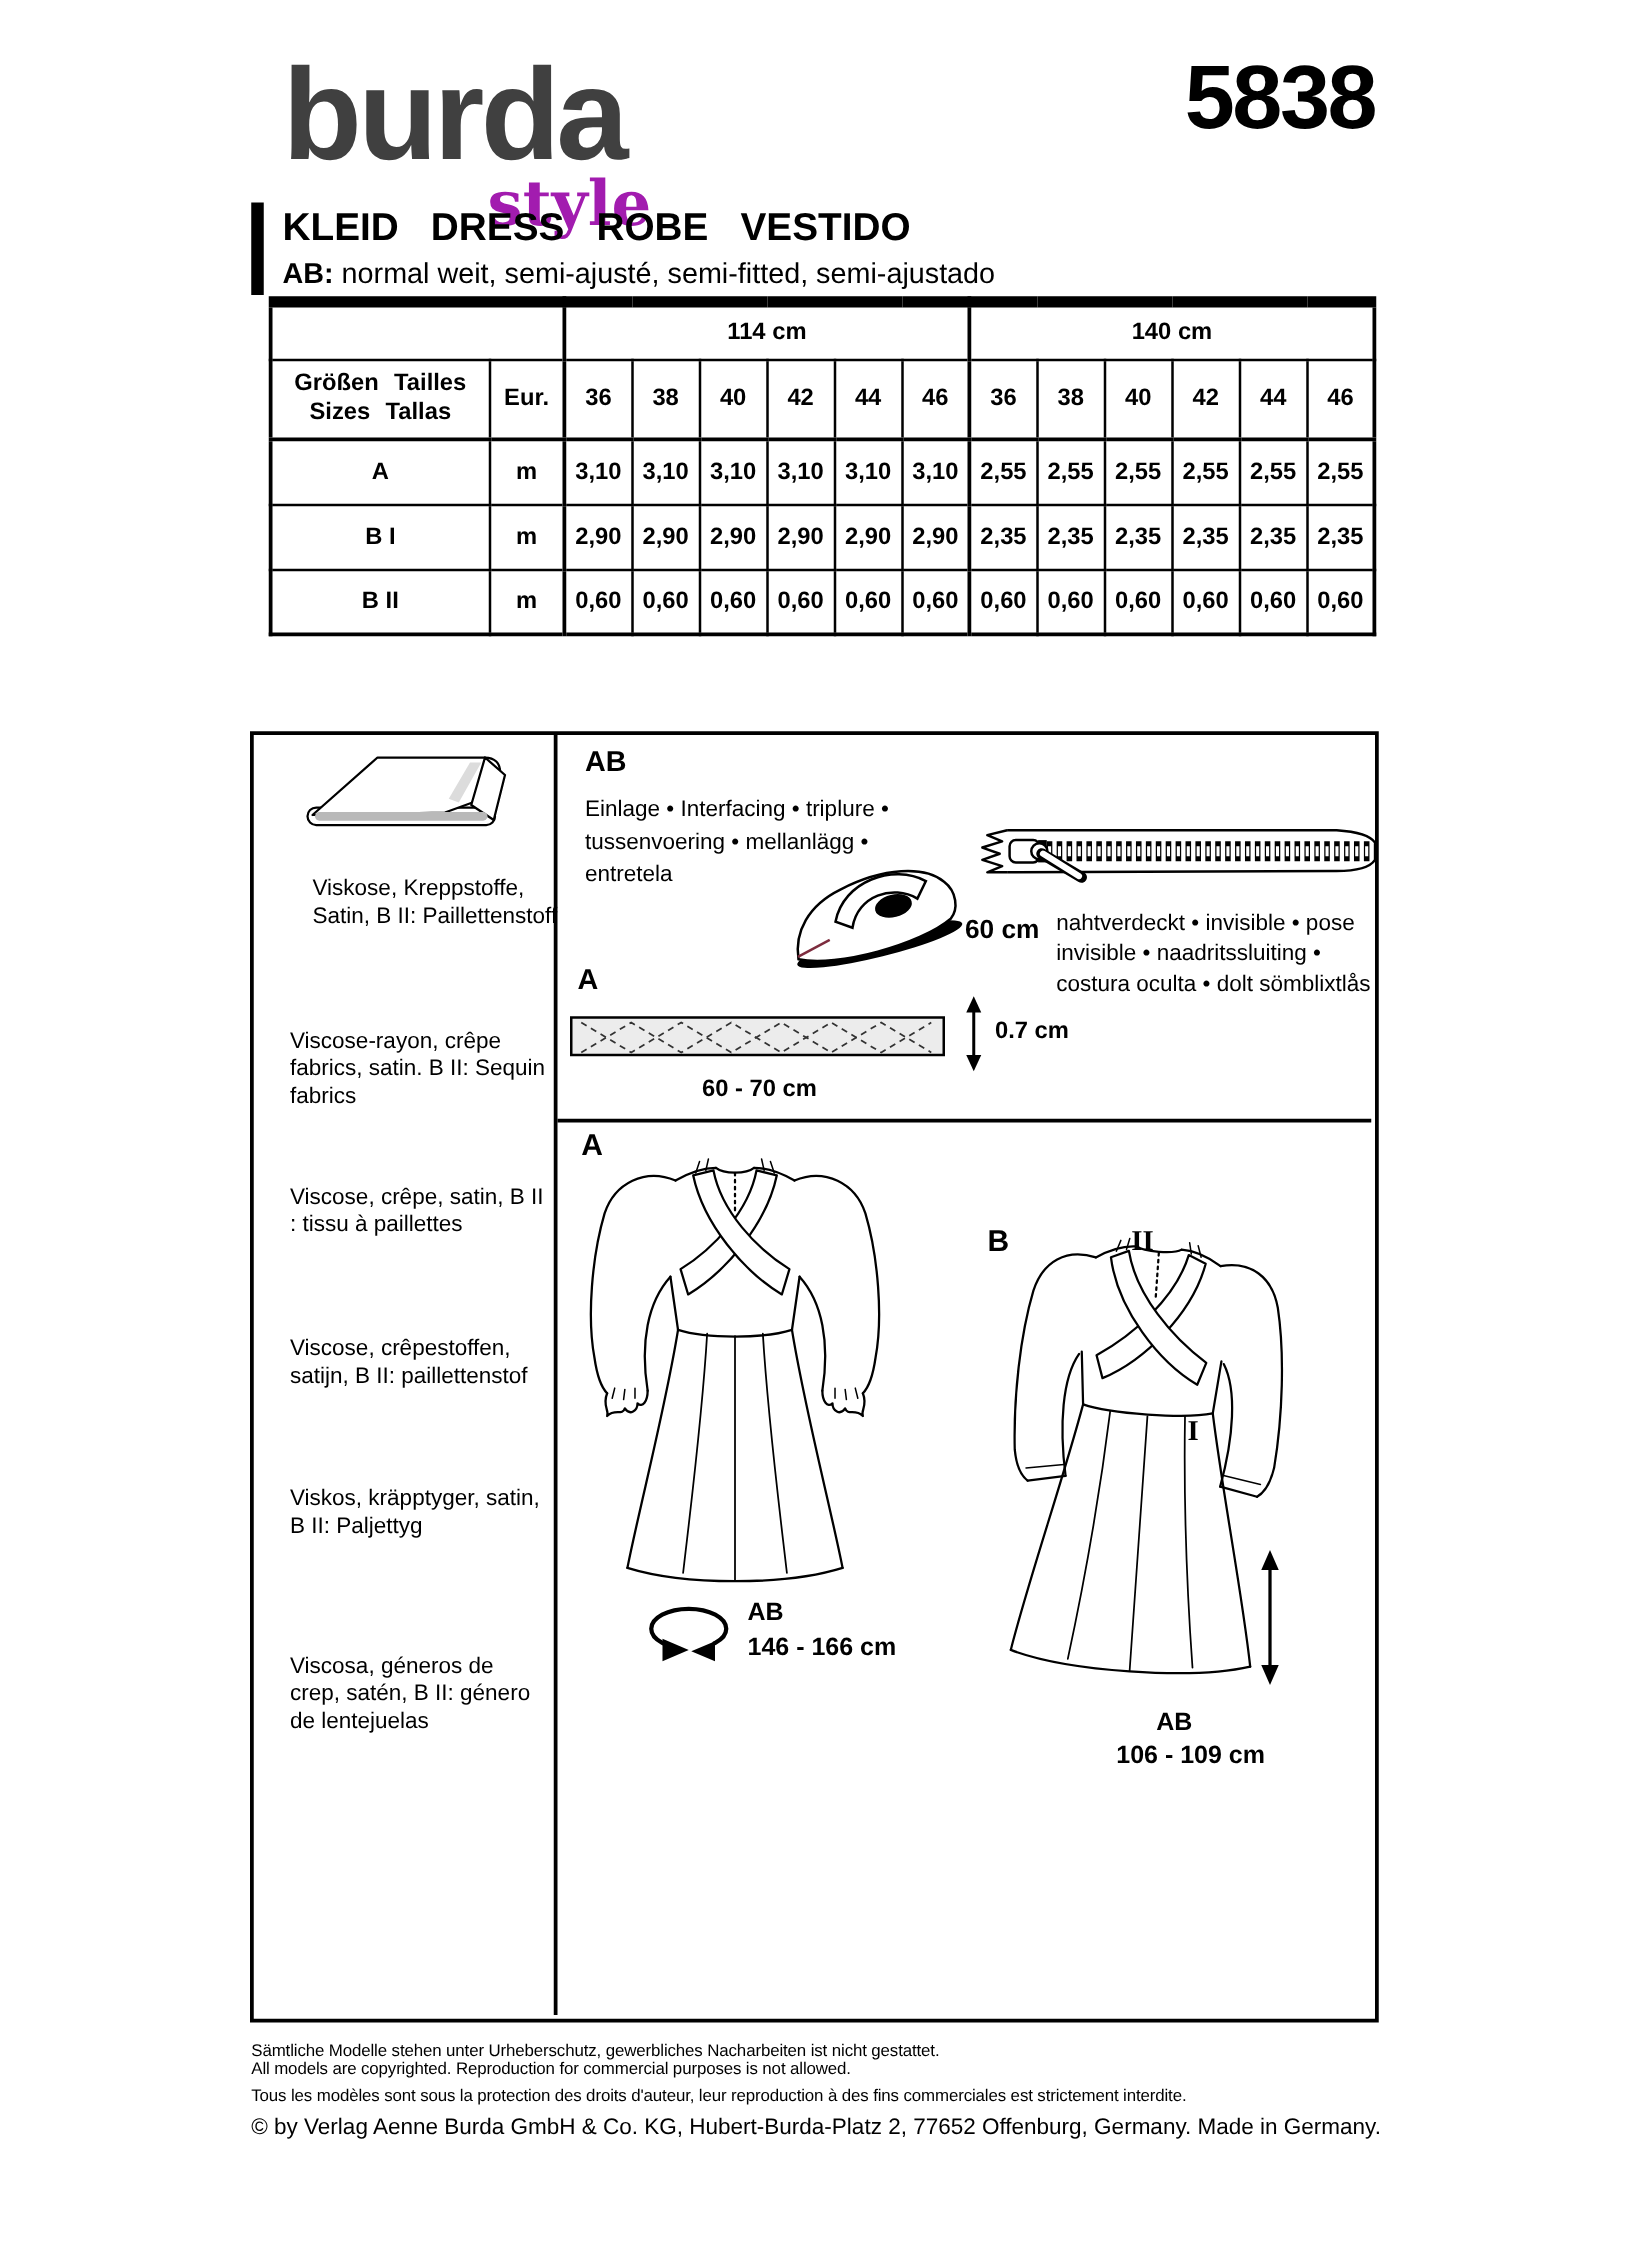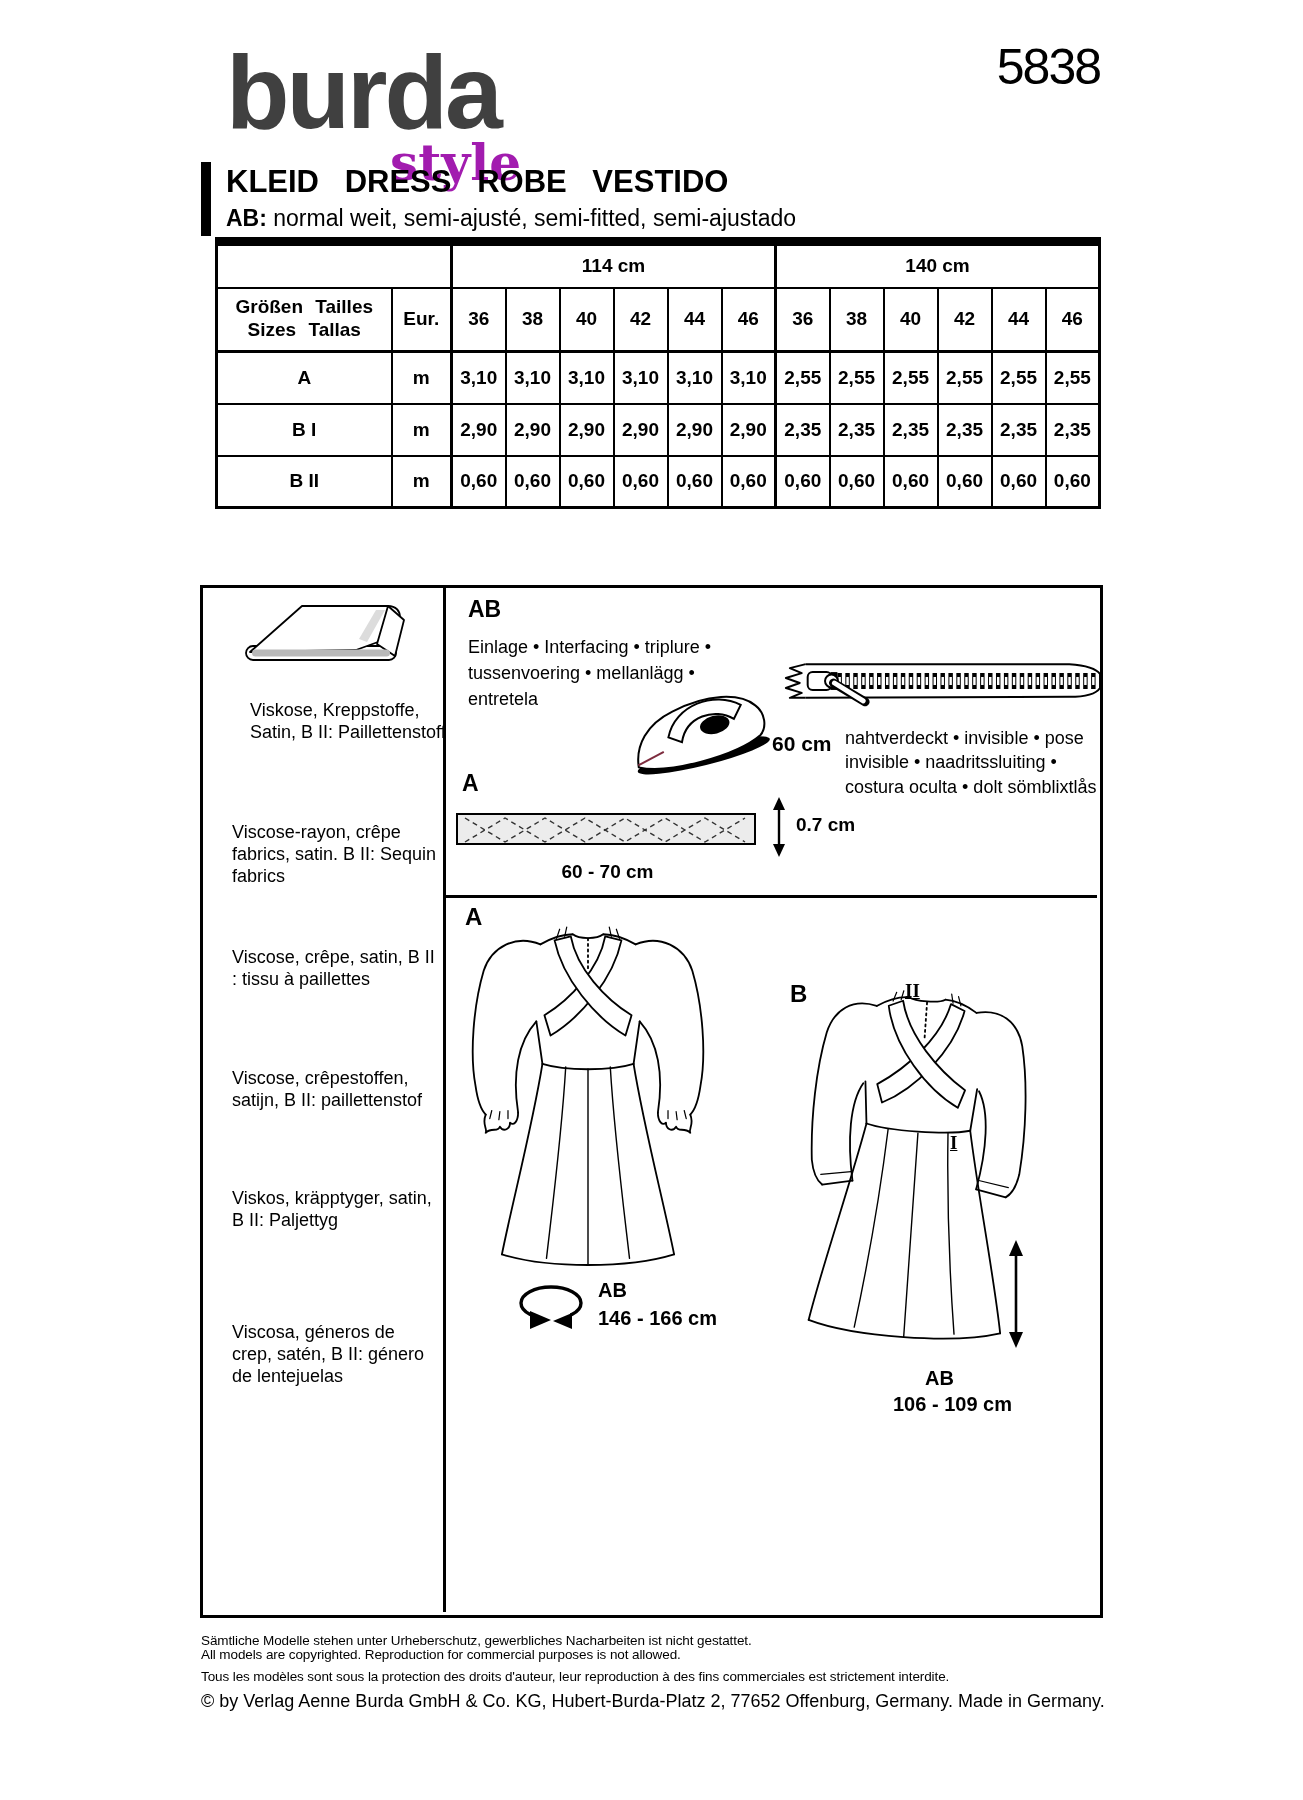--- a/index.html
+++ b/index.html
@@ -10,7 +10,7 @@
   
   .logo-main{font-size:104px;font-weight:bold;letter-spacing:-3px;line-height:1;}
   .logo-sub{font-family:"DejaVu Serif", serif;font-weight:bold;font-size:50px;line-height:1;}
-  .pattern-number{font-size:50px;font-weight:400;letter-spacing:-2px;line-height:1;}
+  .pattern-number{font-size:72px;font-weight:700;letter-spacing:-2px;line-height:1;}
 
   
   .title-bar{width:10px;background:#000;}

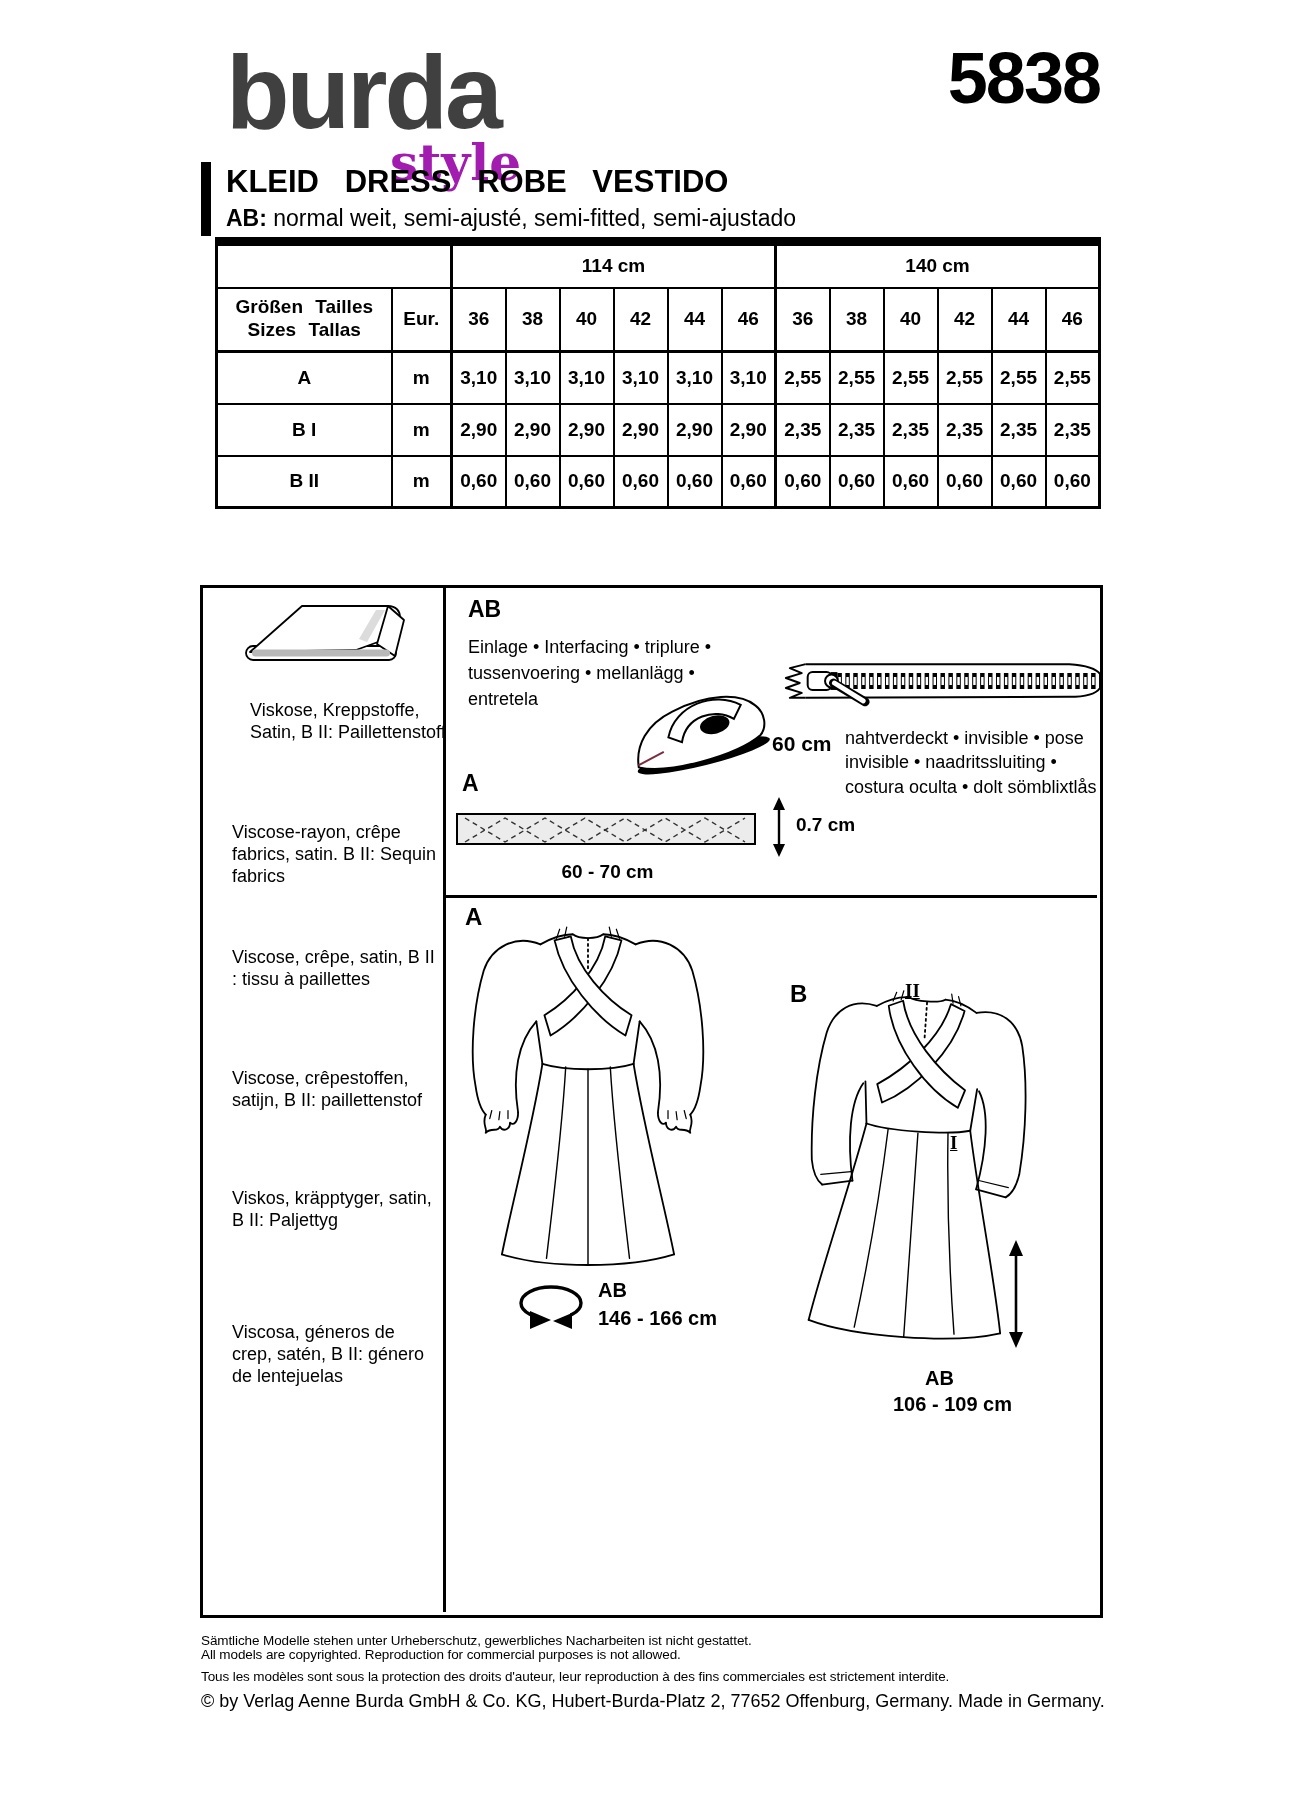--- a/index.html
+++ b/index.html
@@ -37,7 +37,7 @@
   .big-label{font-size:23px;font-weight:bold;line-height:1;}
   .body-text{font-size:18px;line-height:1.45;}
   .dim-text{font-size:20px;font-weight:bold;line-height:1;}
-  .roman{font-size:19px;font-weight:bold;font-family:"Liberation Serif", serif;text-decoration:underline;}
+  .roman{font-size:23px;font-weight:bold;font-family:"Liberation Serif", serif;}
 
   
   .foot-small{font-size:13.5px;line-height:1;letter-spacing:-0.1px;}

